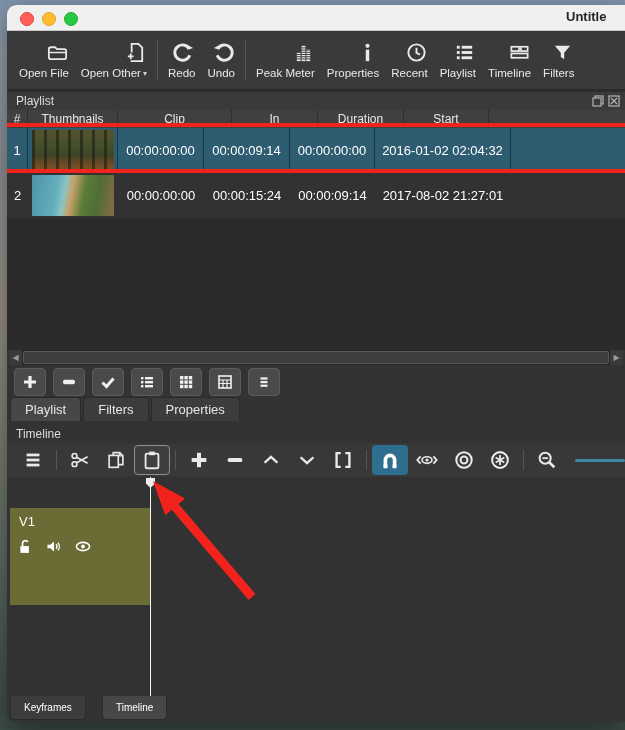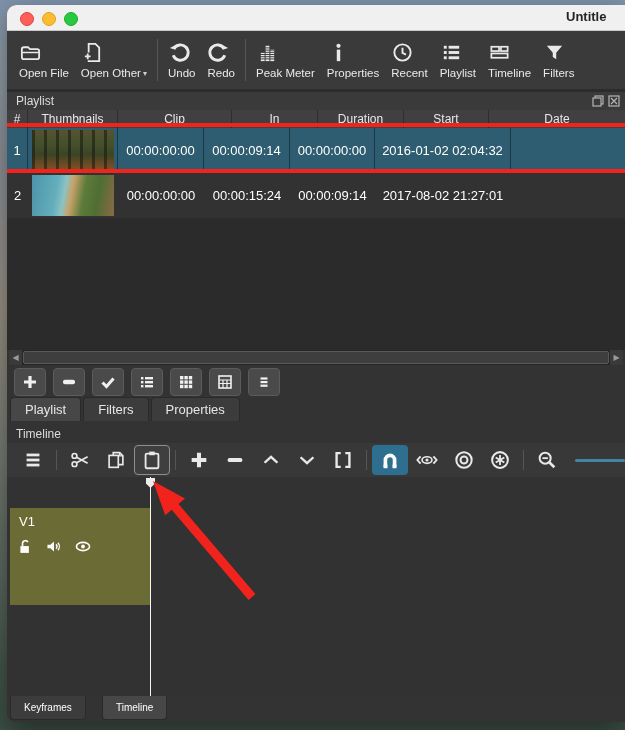--- a/index.html
+++ b/index.html
@@ -21,7 +21,7 @@
   
   .main-toolbar{position:absolute;left:0;top:26px;width:100%;height:58px;background:#3a3a3a;
     display:flex;align-items:center;padding-left:6px;box-sizing:border-box;}
-  .tbtn{display:flex;flex-direction:column;align-items:flex-start;justify-content:center;gap:3px;
+  .tbtn{display:flex;flex-direction:column;align-items:flex-end;justify-content:center;gap:3px;
     color:#e9e9e9;font-size:11.5px;padding:0 6px;height:52px;white-space:nowrap;}
   .tbtn svg{display:block;}
   .tlabel{display:flex;align-items:flex-end;gap:2px;}

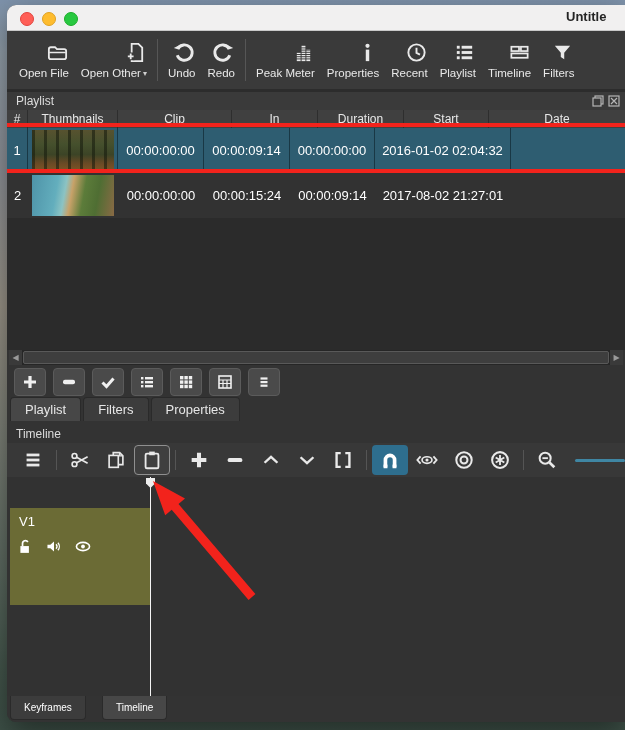--- a/index.html
+++ b/index.html
@@ -140,23 +140,23 @@
       <div class="tbtn">
         <span>
             <svg width="23" height="23" viewBox="0 0 24 24">
+              <path d="M16.5 6.5A8 8 0 1 0 19 13" fill="none" stroke="#e9e9e9" stroke-width="3" transform="rotate(15 12 12)"></path>
+              <path d="M15.5 2.5v6h6z" fill="#e9e9e9" transform="rotate(-18 18 6)"></path>
+            </svg>
+          </span>
+        <span class="tlabel">
+            <span>Redo</span>
+          </span>
+      </div>
+      <div class="tbtn">
+        <span>
+            <svg width="23" height="23" viewBox="0 0 24 24">
               <path d="M7.5 6.5A8 8 0 1 1 5 13" fill="none" stroke="#e9e9e9" stroke-width="3" transform="rotate(-15 12 12)"></path>
               <path d="M8.5 2.5v6h-6z" fill="#e9e9e9" transform="rotate(18 6 6)"></path>
             </svg>
           </span>
         <span class="tlabel">
             <span>Undo</span>
-          </span>
-      </div>
-      <div class="tbtn">
-        <span>
-            <svg width="23" height="23" viewBox="0 0 24 24">
-              <path d="M16.5 6.5A8 8 0 1 0 19 13" fill="none" stroke="#e9e9e9" stroke-width="3" transform="rotate(15 12 12)"></path>
-              <path d="M15.5 2.5v6h6z" fill="#e9e9e9" transform="rotate(-18 18 6)"></path>
-            </svg>
-          </span>
-        <span class="tlabel">
-            <span>Redo</span>
           </span>
       </div>
       <div class="vsep"></div>

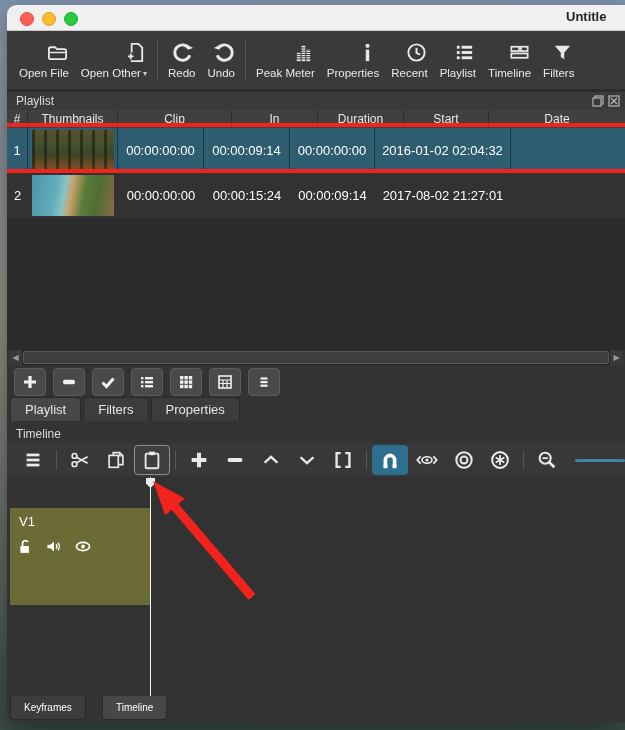--- a/index.html
+++ b/index.html
@@ -268,7 +268,6 @@
       <div class="th col-in">In</div>
       <div class="th col-dur">Duration</div>
       <div class="th col-start">Start</div>
-      <div class="th col-date">Date</div>
     </div>
 
     <div class="rows">

